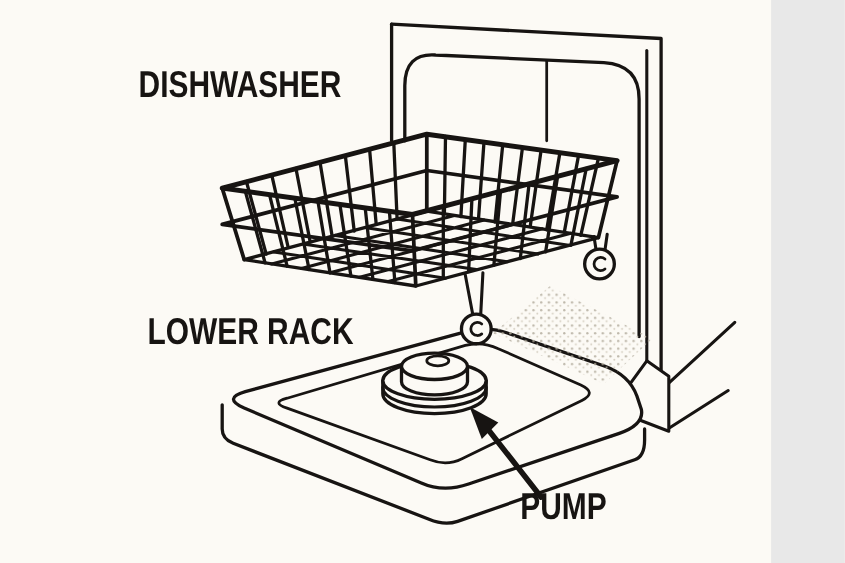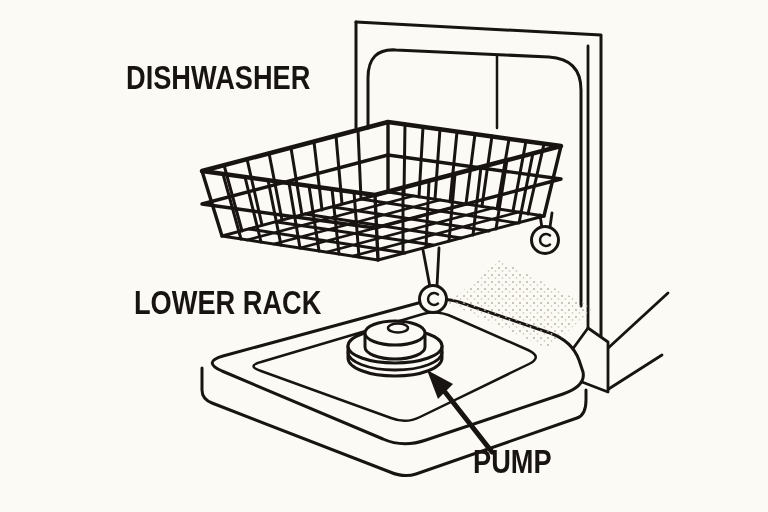--- a/index.html
+++ b/index.html
@@ -5,7 +5,7 @@
   :root { --bg:#fcfaf5; --ink:#171412; }
   html,body{margin:0;padding:0;}
   body{background:#e8e8e8;font-family:"Liberation Sans","DejaVu Sans",sans-serif;}
-  .stage{position:relative;width:768px;height:512px;background:var(--bg);overflow:hidden;}
+  .stage{position:relative;width:701px;height:512px;background:var(--bg);overflow:hidden;}
   svg{position:absolute;left:0;top:0;}
   .ln{fill:none;stroke:var(--ink);stroke-linecap:round;stroke-linejoin:round;}
   .solid{fill:var(--bg);stroke:var(--ink);stroke-linecap:round;stroke-linejoin:round;}

